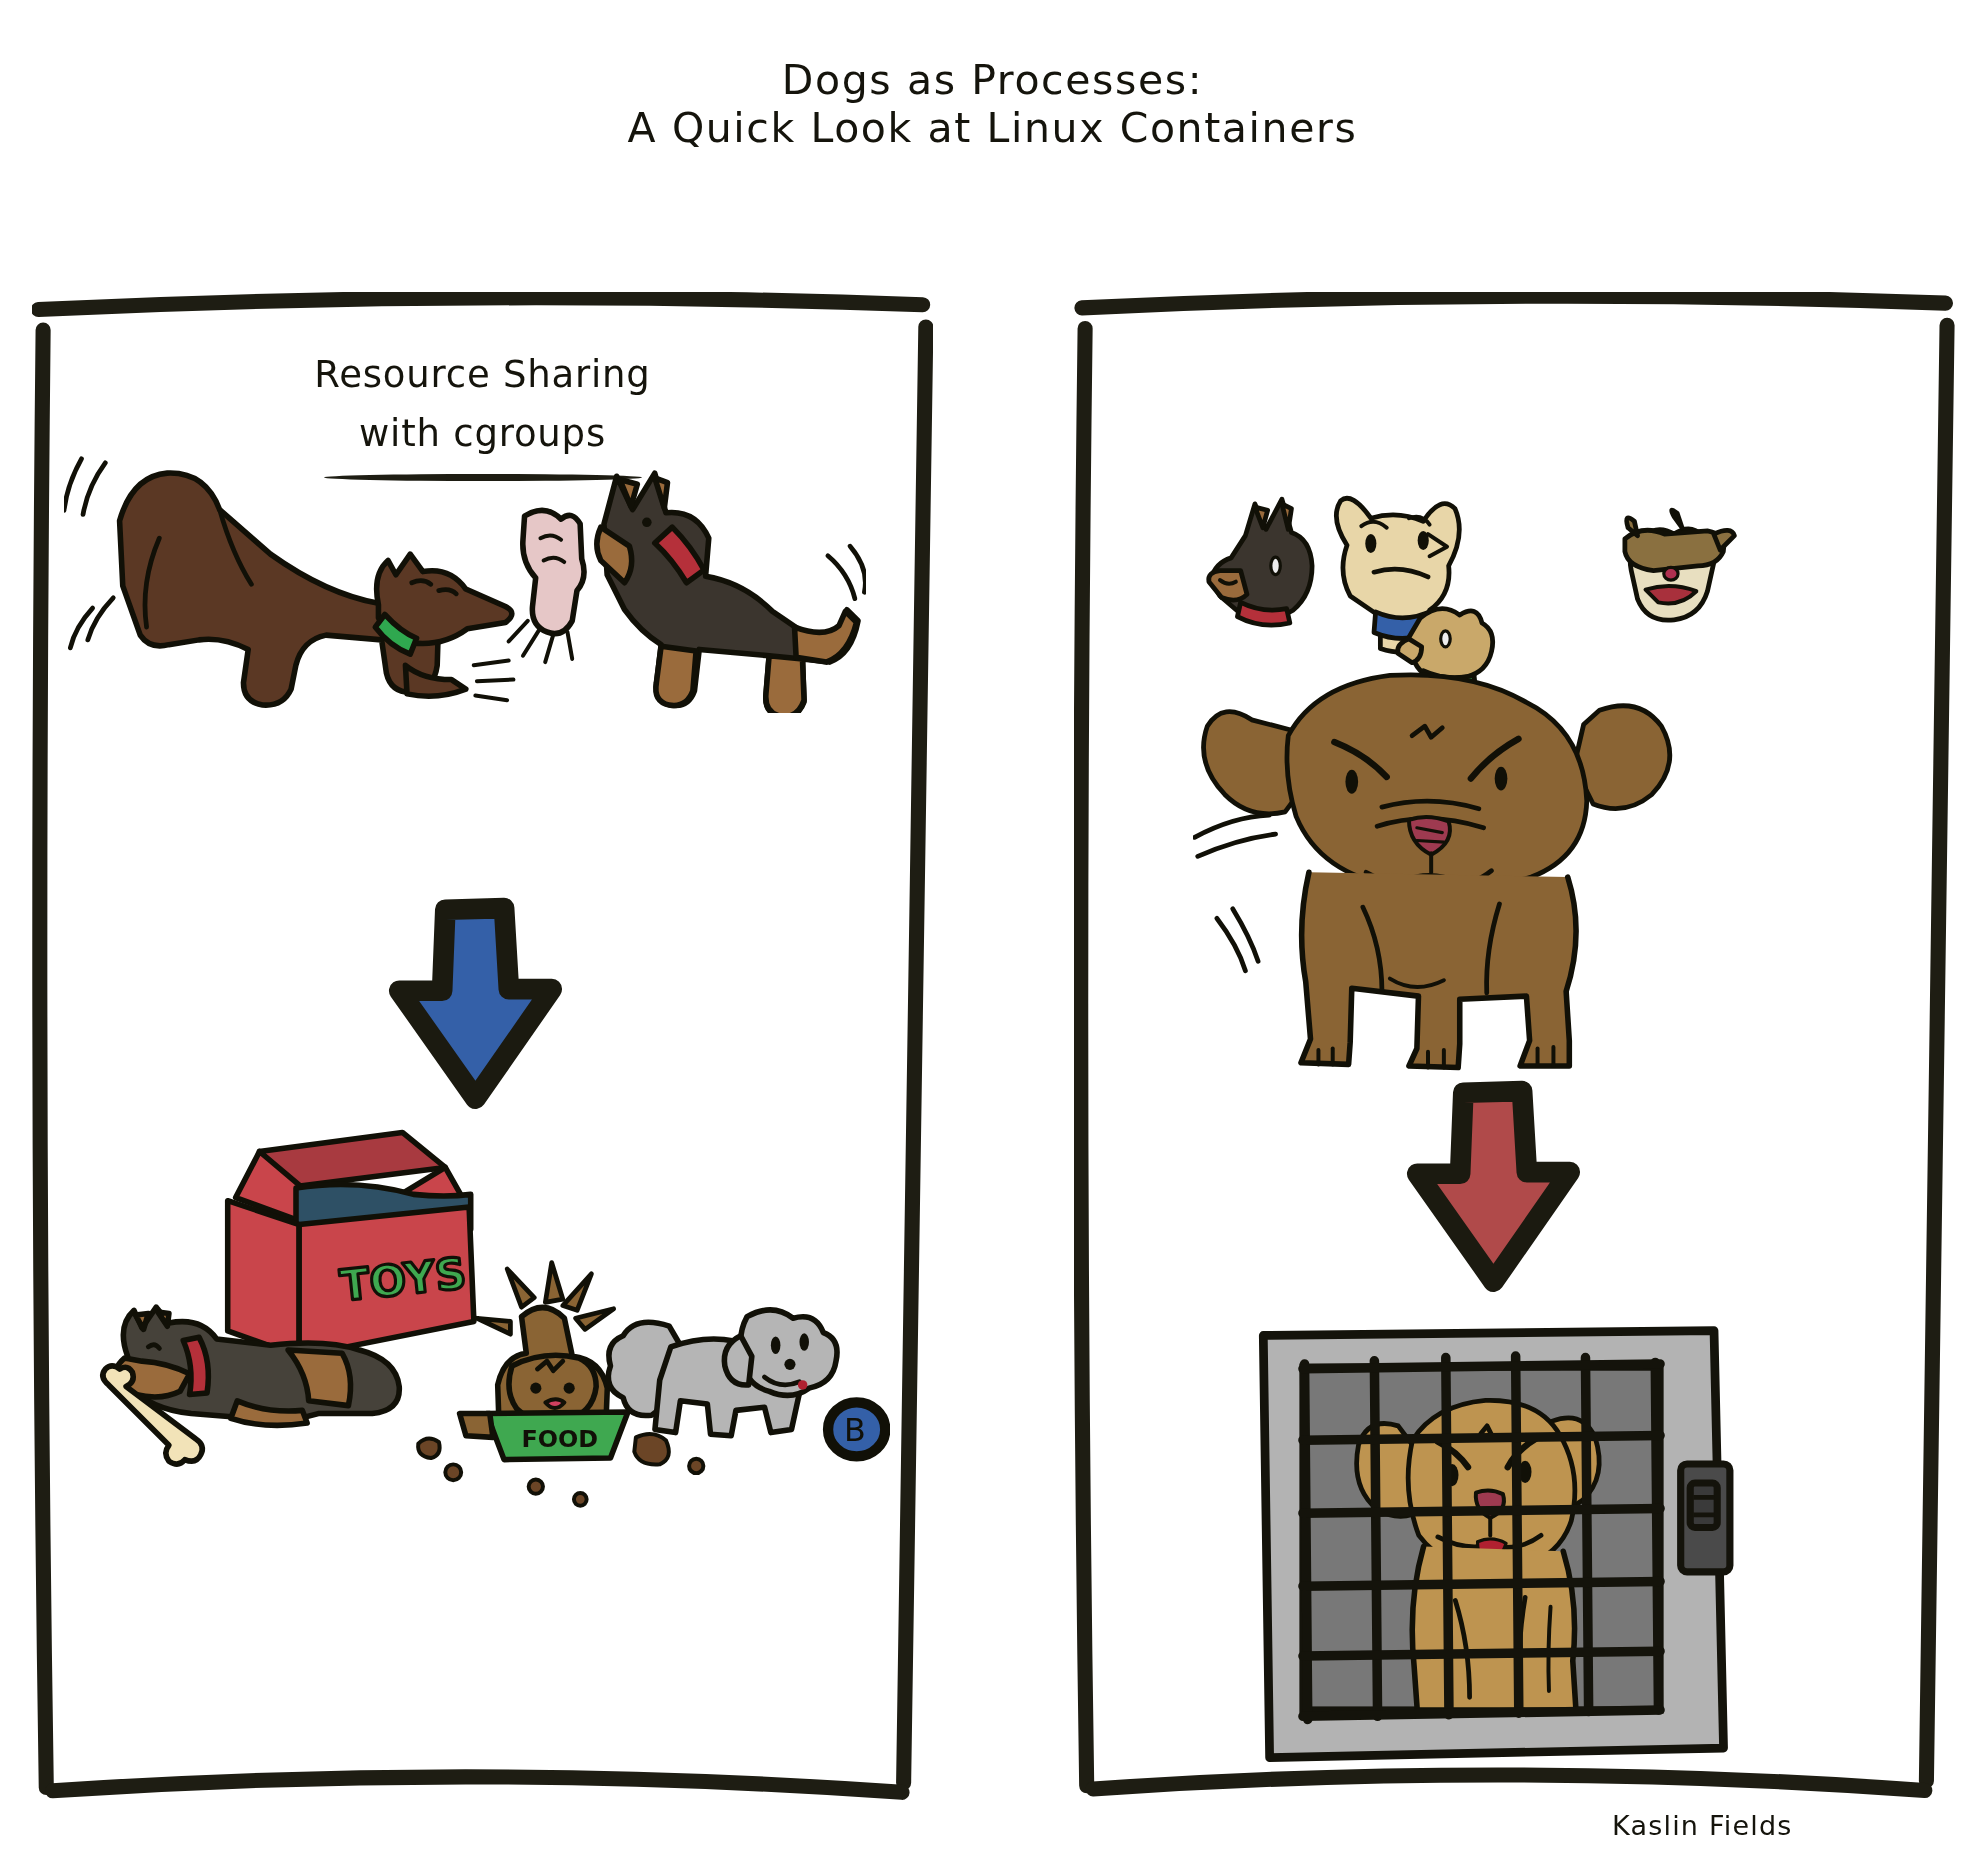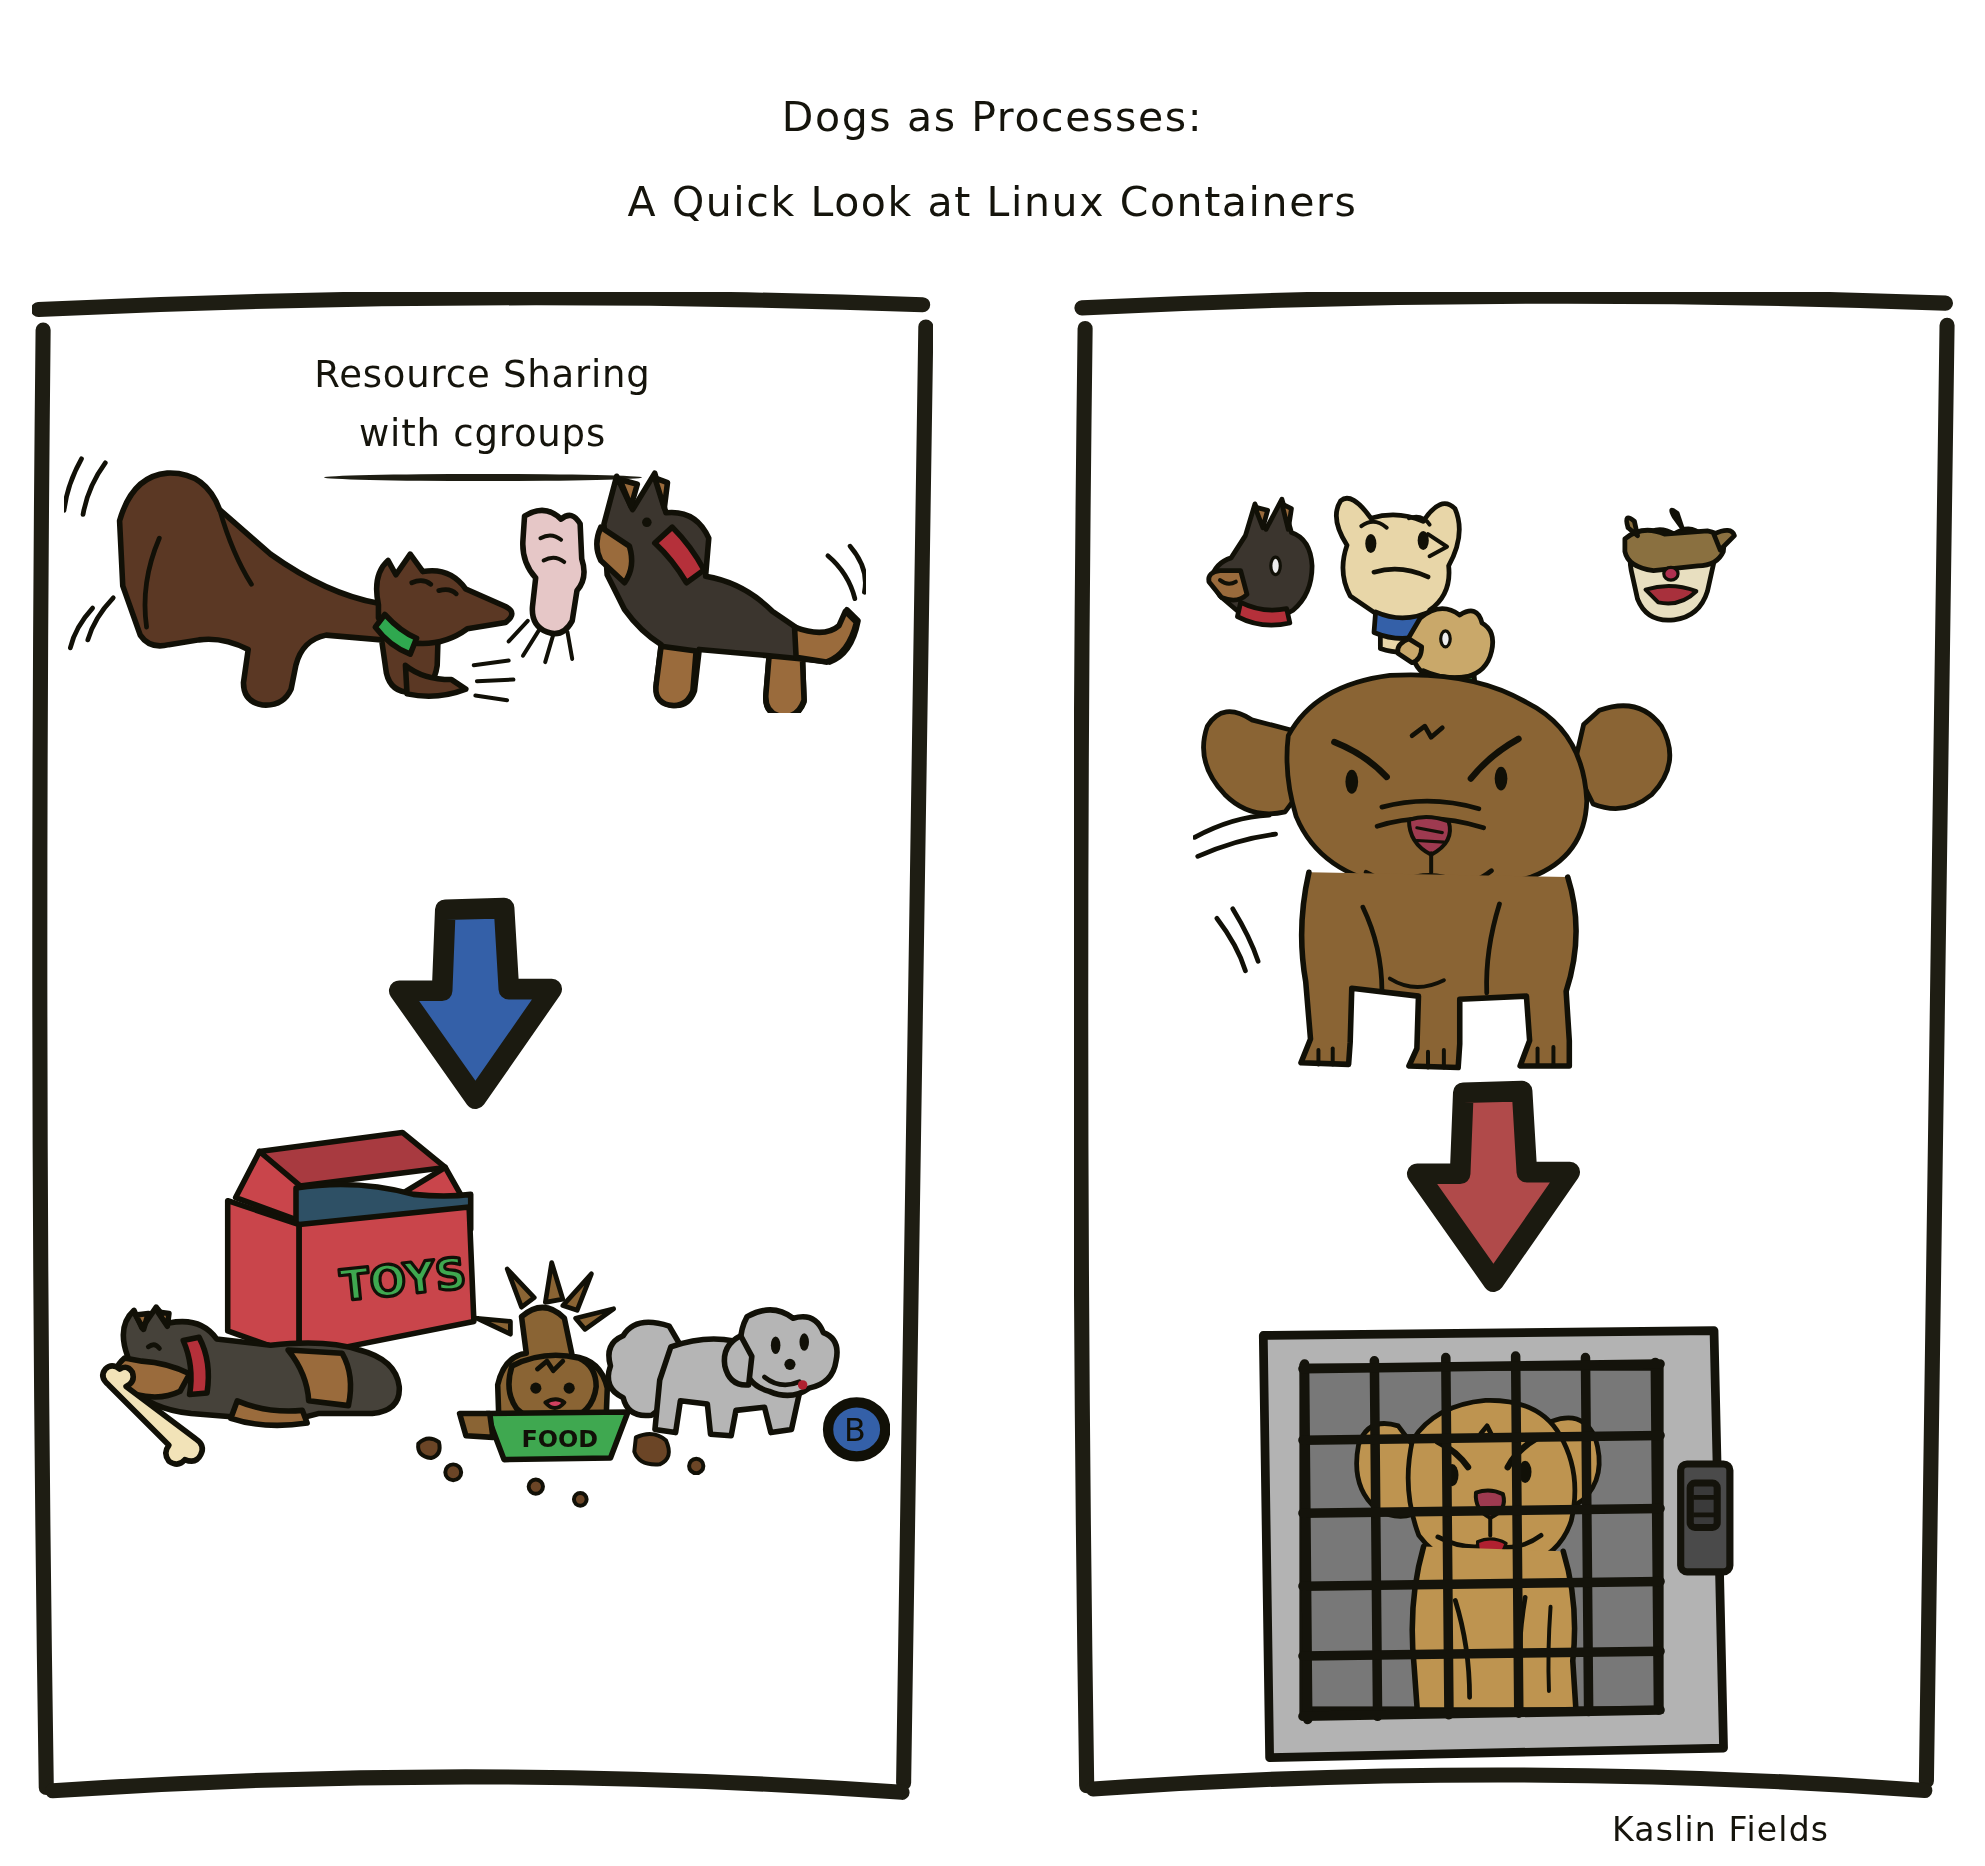--- a/index.html
+++ b/index.html
@@ -32,7 +32,6 @@
     font-weight: 400;
     letter-spacing: 1.6px;
     white-space: nowrap;
-    margin-top: 37px;
   }
   #title-line-1 {
     font-size: 41px;

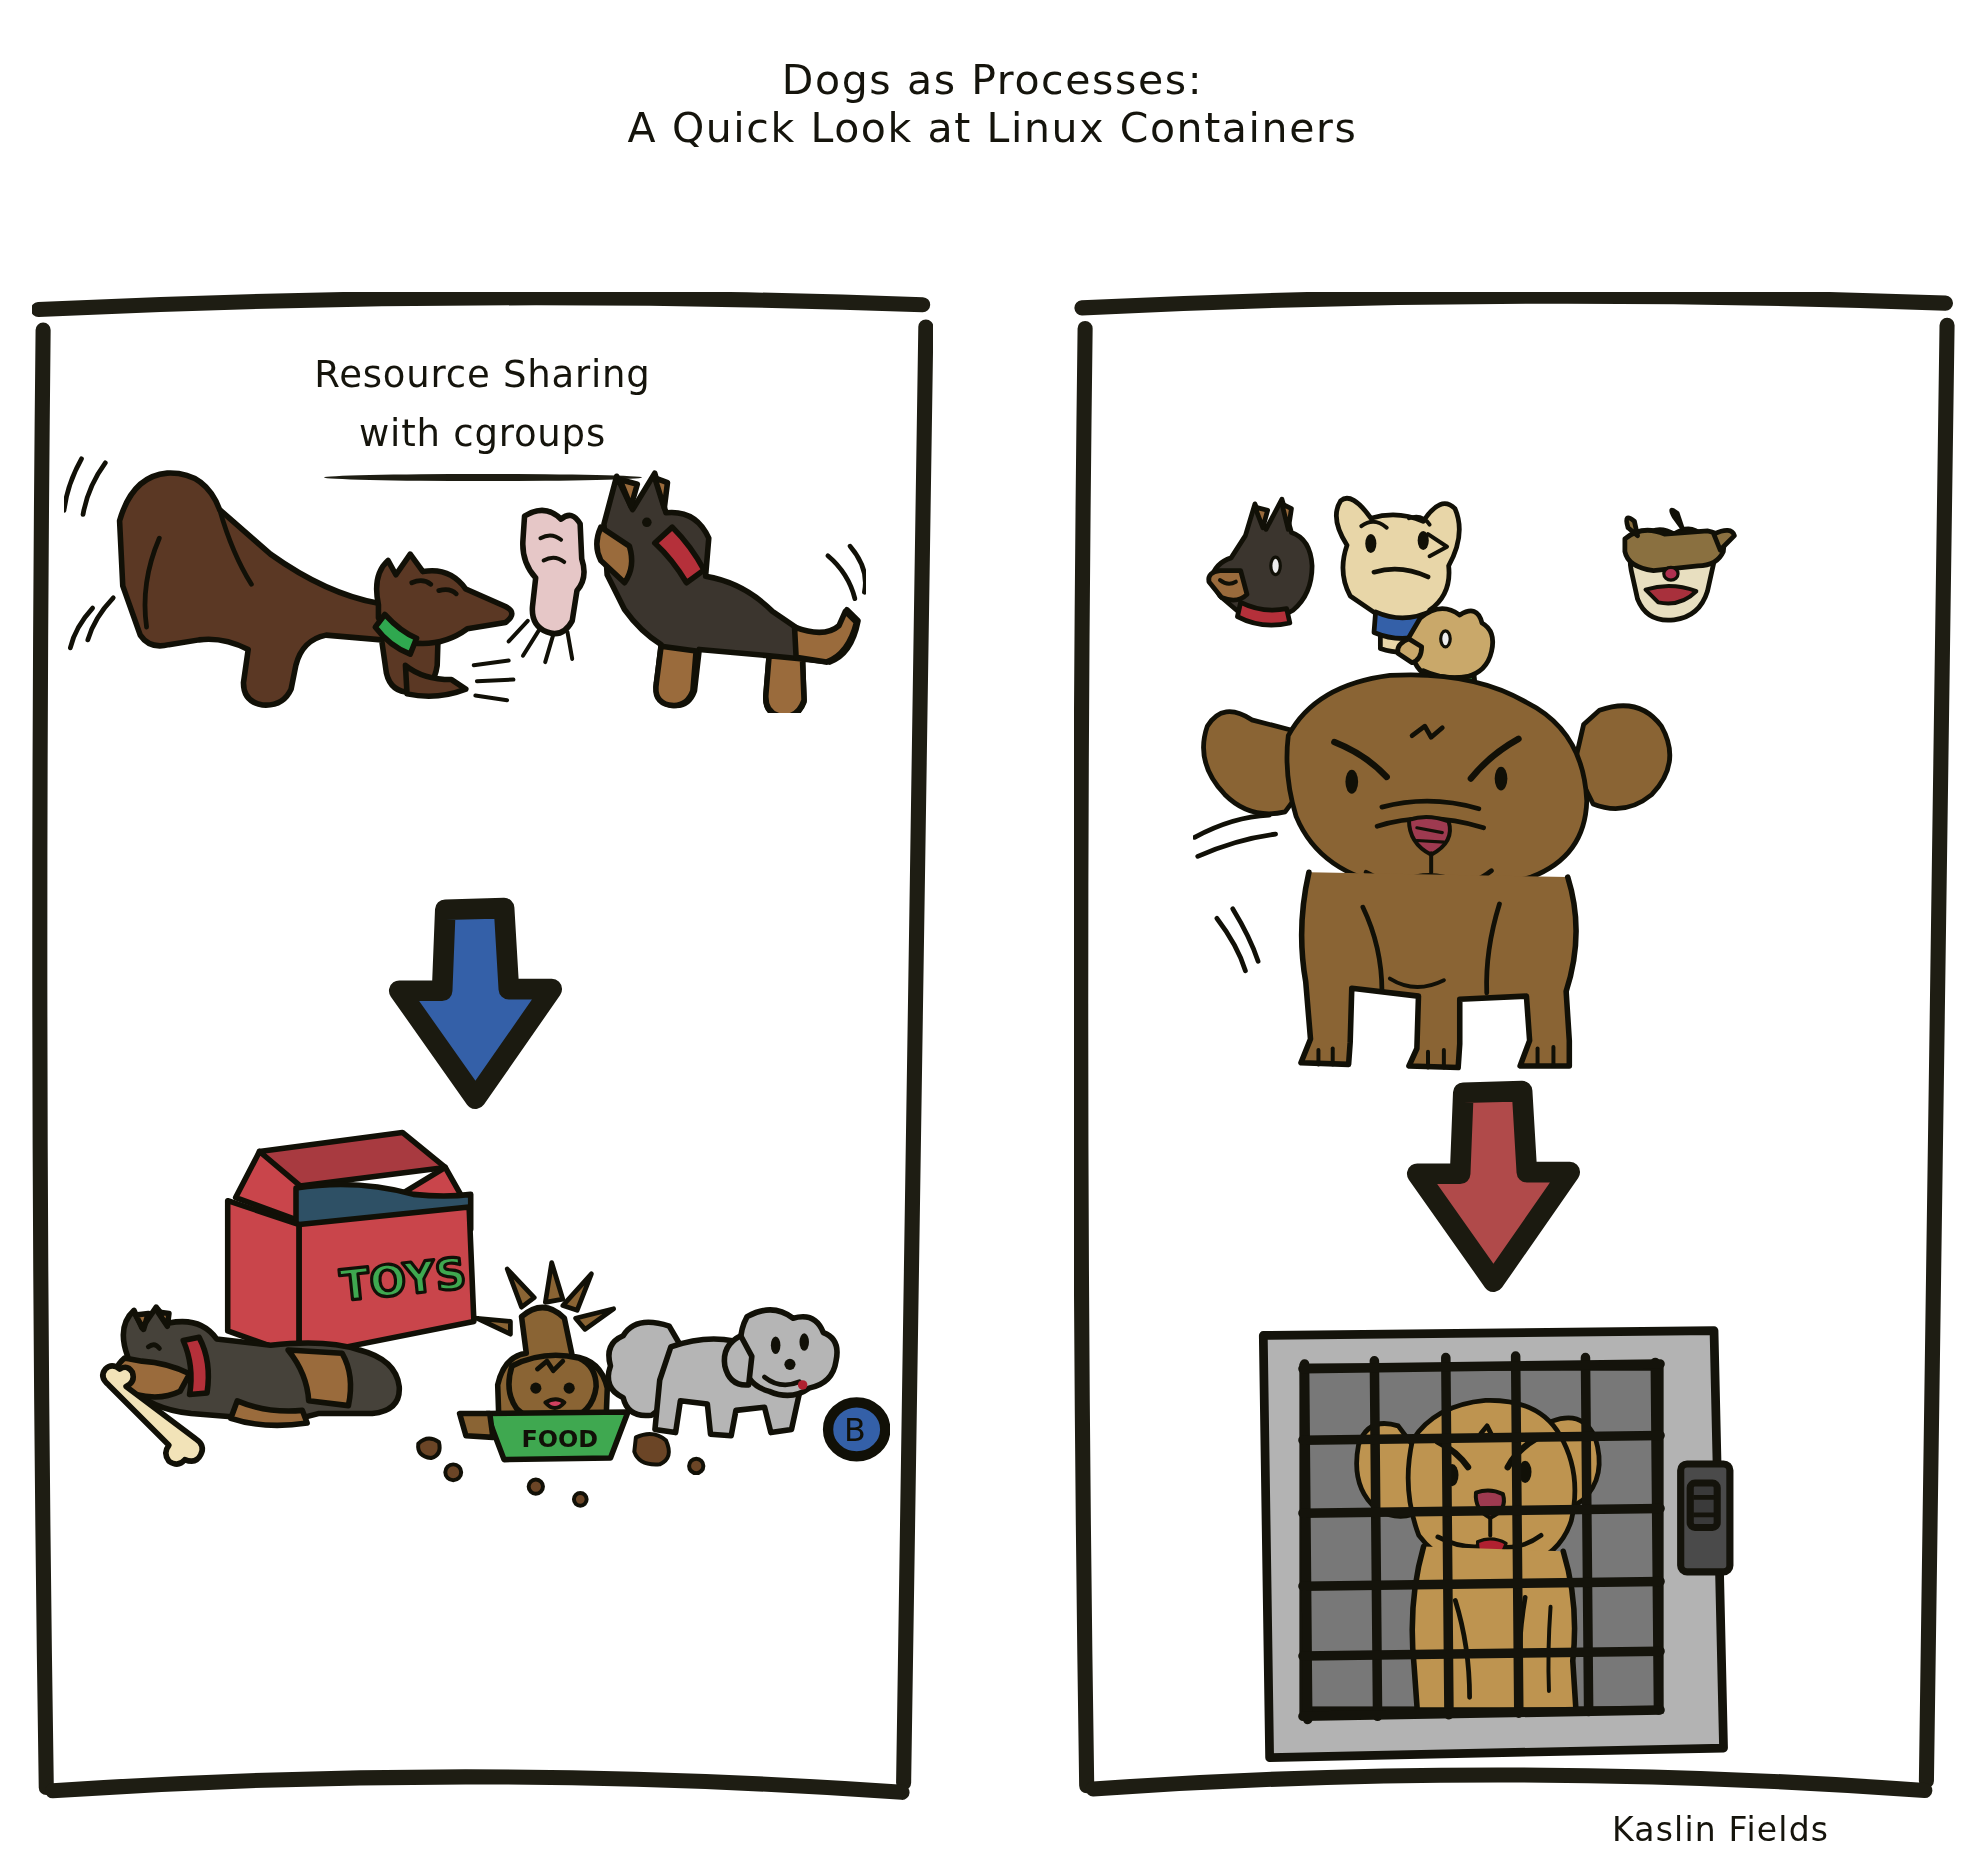--- a/index.html
+++ b/index.html
@@ -94,7 +94,7 @@
     position: absolute;
     left: 1612px;
     top: 1810px;
-    font-size: 33px;
+    font-size: 27px;
     letter-spacing: 1.2px;
     color: #15140c;
     white-space: nowrap;

